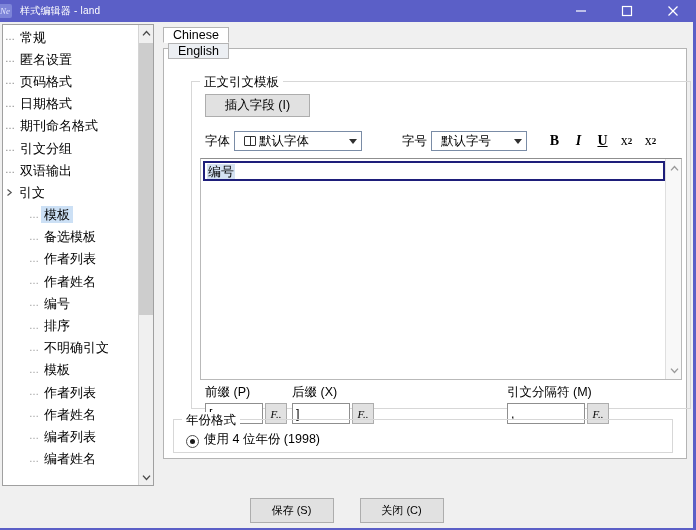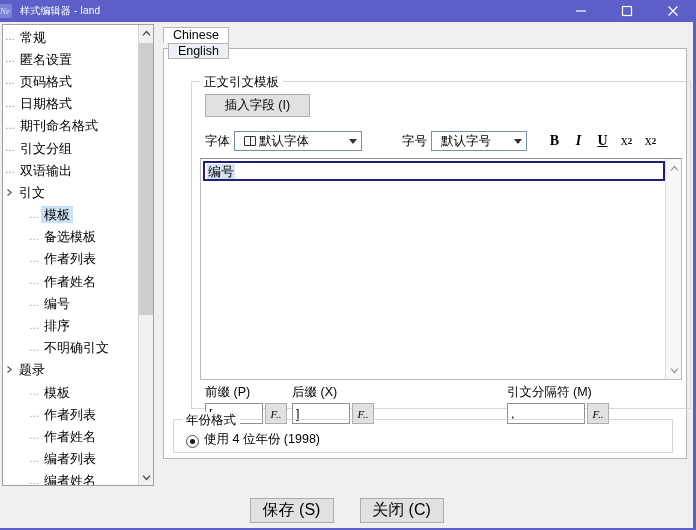--- a/index.html
+++ b/index.html
@@ -527,14 +527,6 @@
           <span class="twig">…</span>
           <span class="tlabel">不明确引文</span>
         </div>
-        <div class="tnode">
-          <span class="expander">
-            <svg width="9" height="9" viewBox="0 0 9 9">
-              <polyline points="2.5,1.5 6.2,4.5 2.5,7.5" fill="none" stroke="#555" stroke-width="1.2"></polyline>
-            </svg>
-          </span>
-          <span class="tlabel">题录</span>
-        </div>
         <div class="tnode child">
           <span class="twig">…</span>
           <span class="tlabel">模板</span>

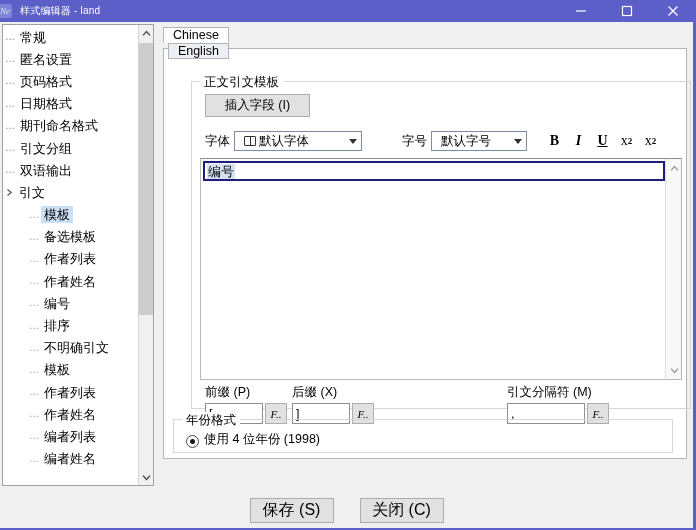--- a/index.html
+++ b/index.html
@@ -424,7 +424,7 @@
     width: 84px; height: 25px;
     background: #e1e1e1;
     border: 1px solid #adadad;
-    font-size: 16px;
+    font-size: 11px;
     font-family: "Liberation Sans", sans-serif;
     color: #000;
     cursor: default;

